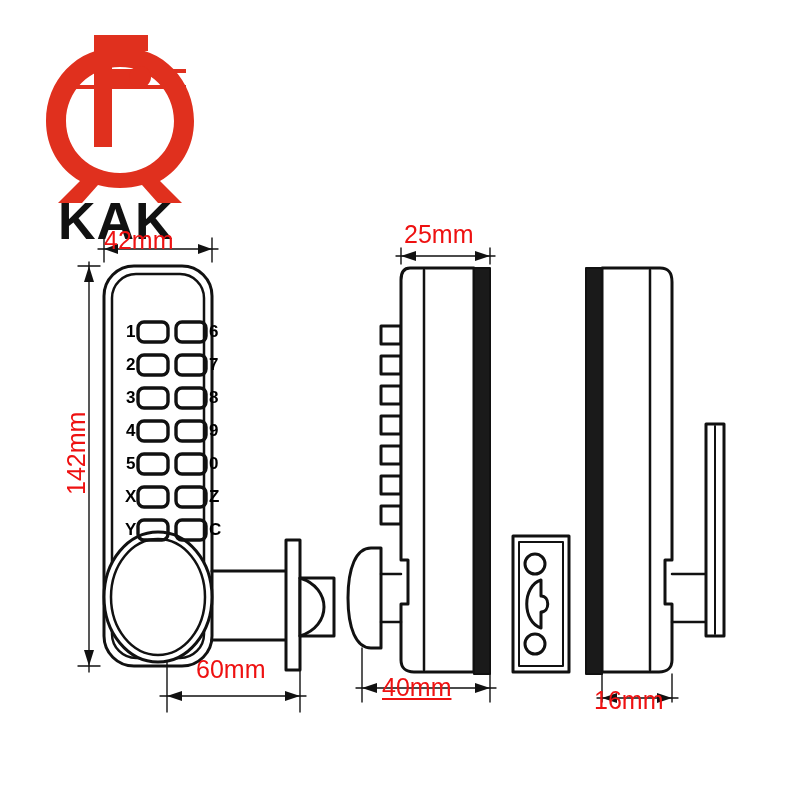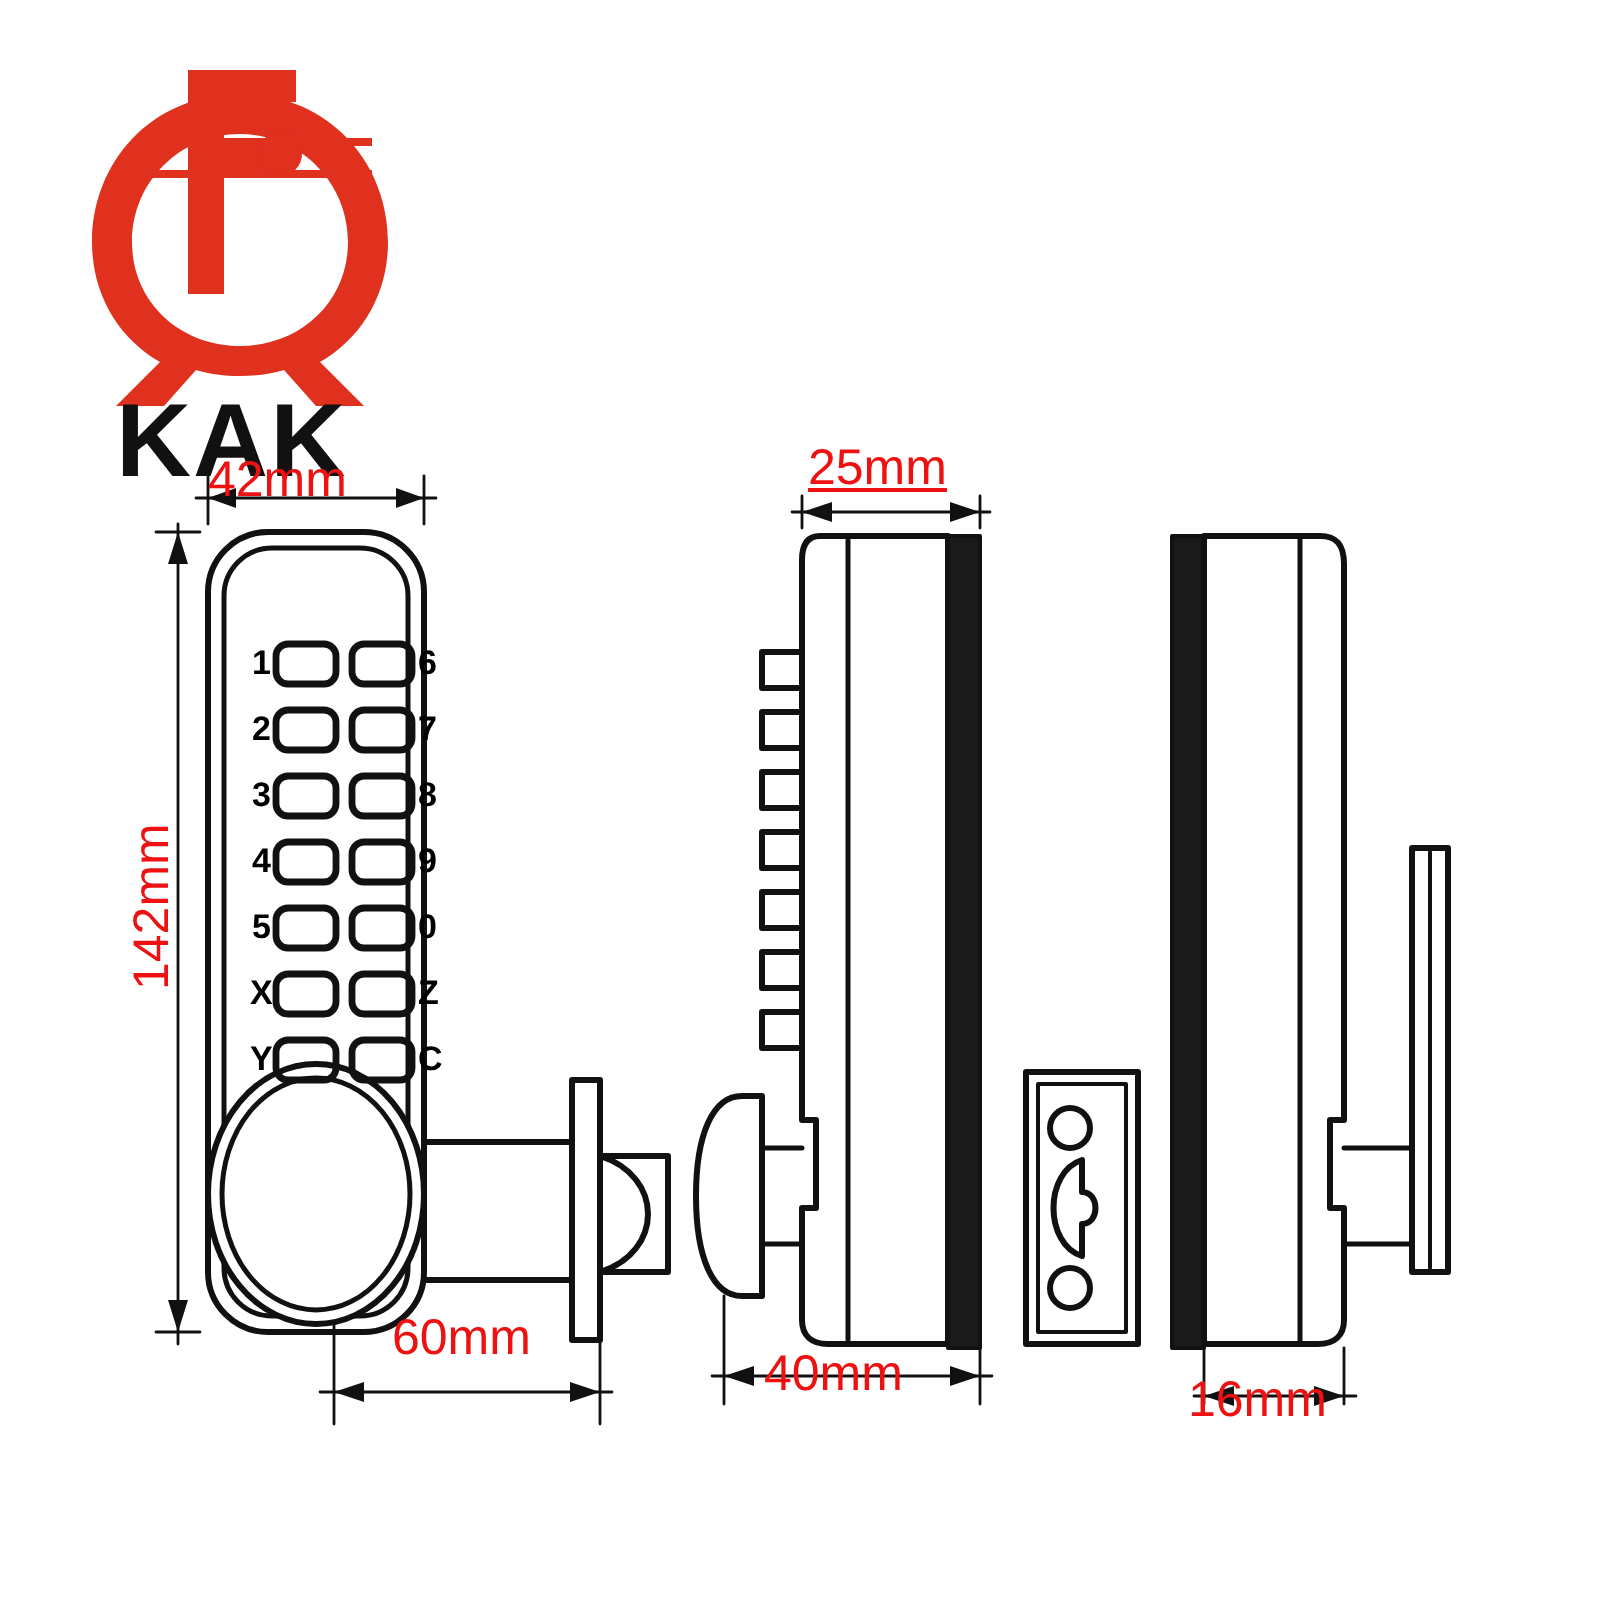--- a/index.html
+++ b/index.html
@@ -227,7 +227,7 @@
 
   <div class="dim" style="left:196px;top:657px;">60mm</div>
 
-  <div class="dim" style="left:404px;top:222px;text-decoration:underline;">25mm</div>
+  <div class="dim" style="left:404px;top:222px;">25mm</div>
 
   <div class="dim" style="left:382px;top:675px;">40mm</div>
 

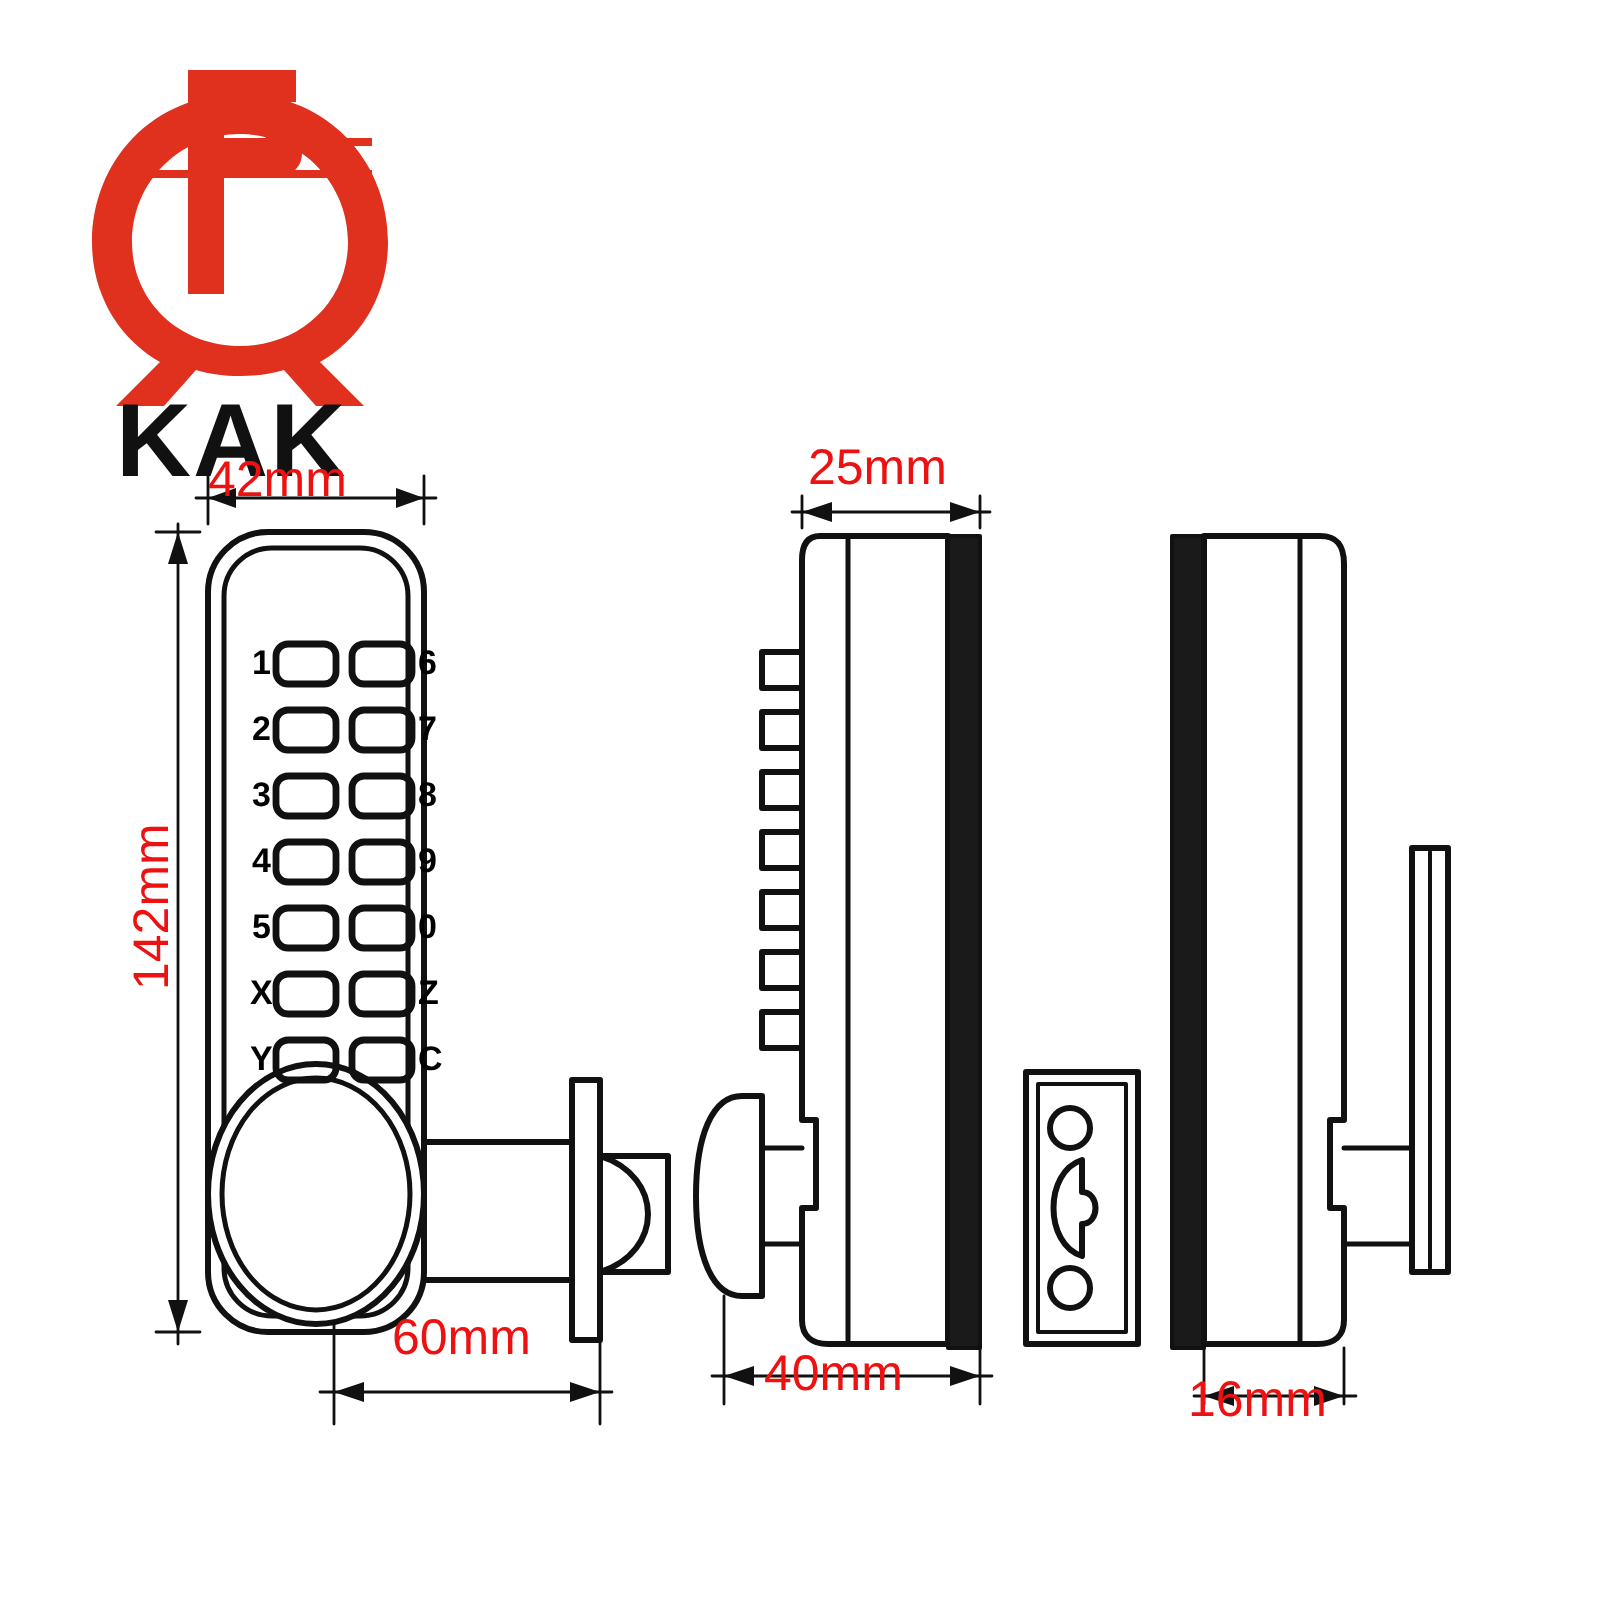--- a/index.html
+++ b/index.html
@@ -229,7 +229,7 @@
 
   <div class="dim" style="left:404px;top:222px;">25mm</div>
 
-  <div class="dim" style="left:382px;top:675px;">40mm</div>
+  <div class="dim" style="left:382px;top:675px;text-decoration:underline;">40mm</div>
 
   <div class="dim" style="left:594px;top:688px;">16mm</div>
 

